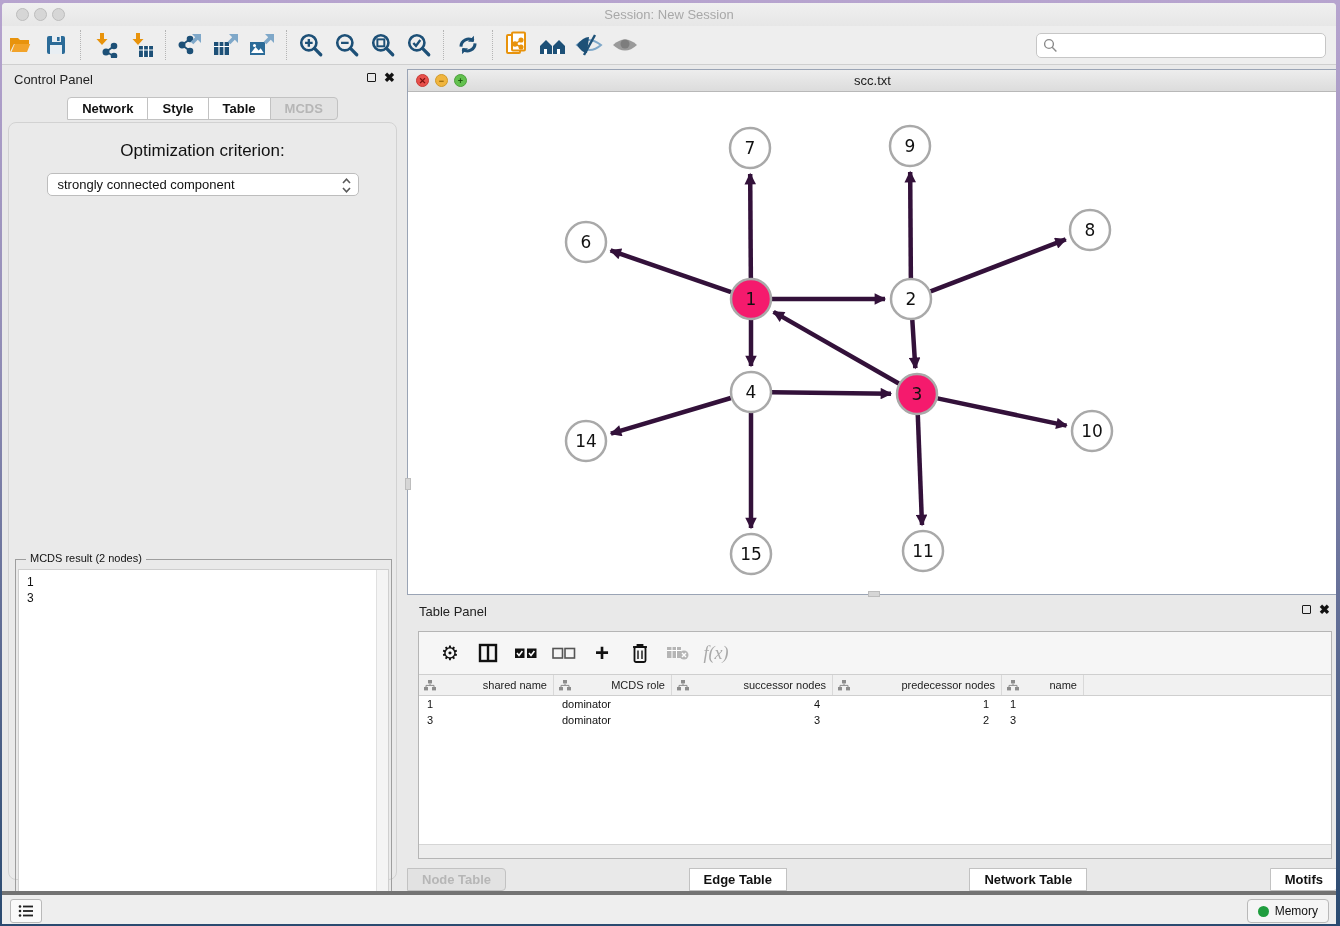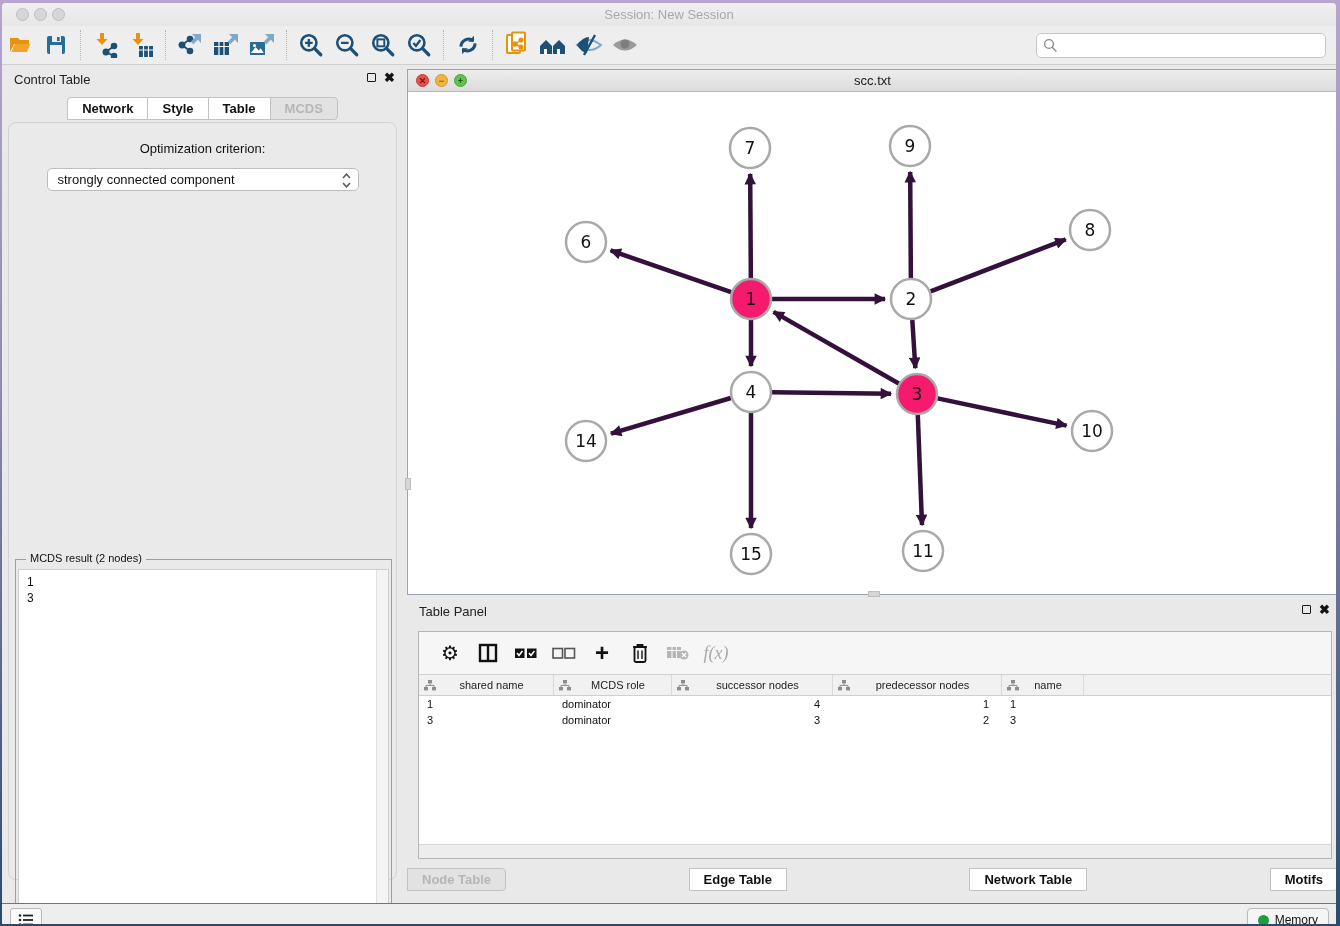--- a/index.html
+++ b/index.html
@@ -281,7 +281,7 @@
 
     <div id="control-panel">
       <div class="panel-head">
-        <span class="panel-title">Control Table</span>
+        <span class="panel-title">Control Panel</span>
         <span class="panel-btns">
           <span class="float-box"></span>
           <span class="close-x">✖</span>

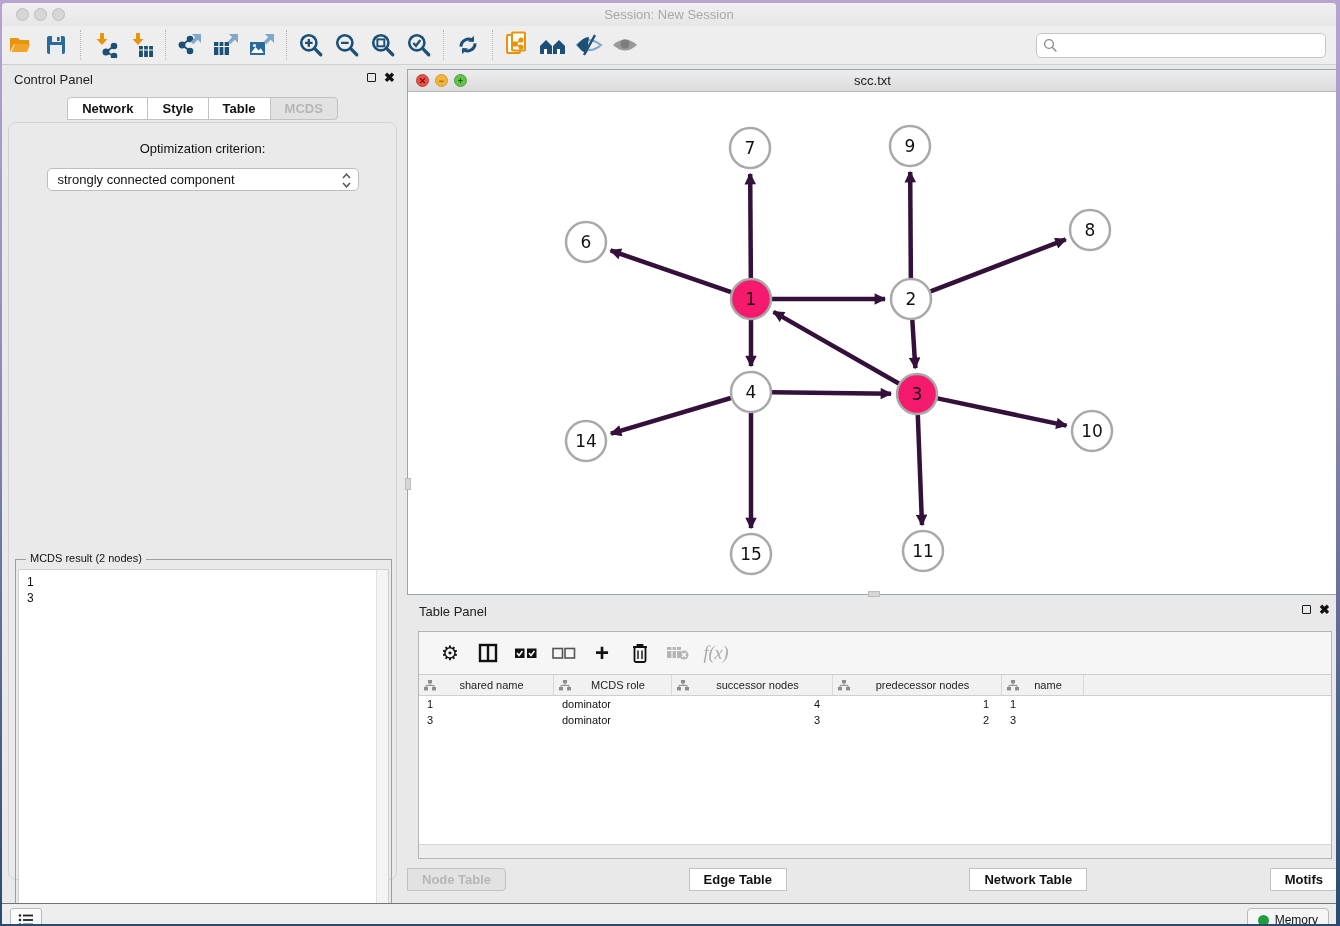--- a/index.html
+++ b/index.html
@@ -47,7 +47,7 @@
   .tab.active { background:#e2e2e2; color:#b6b6b6; border-radius:0 4px 4px 0; }
   #control-body { position:absolute; left:6px; top:56px; width:389px; height:758px;
     background:#eaeaea; border:1px solid #d2d2d2; border-radius:8px; }
-  #opt-label { text-align:center; margin-top:18px; font-size:13px; color:#111; }
+  #opt-label { text-align:center; margin-top:18px; font-size:17px; color:#111; }
   #opt-select { position:relative; margin:12px auto 0 auto; width:312px; height:23px; background:#fff;
     border:1px solid #bdbdbd; border-radius:5px; font-size:13px; color:#111;
     display:flex; align-items:center; padding-left:10px; }

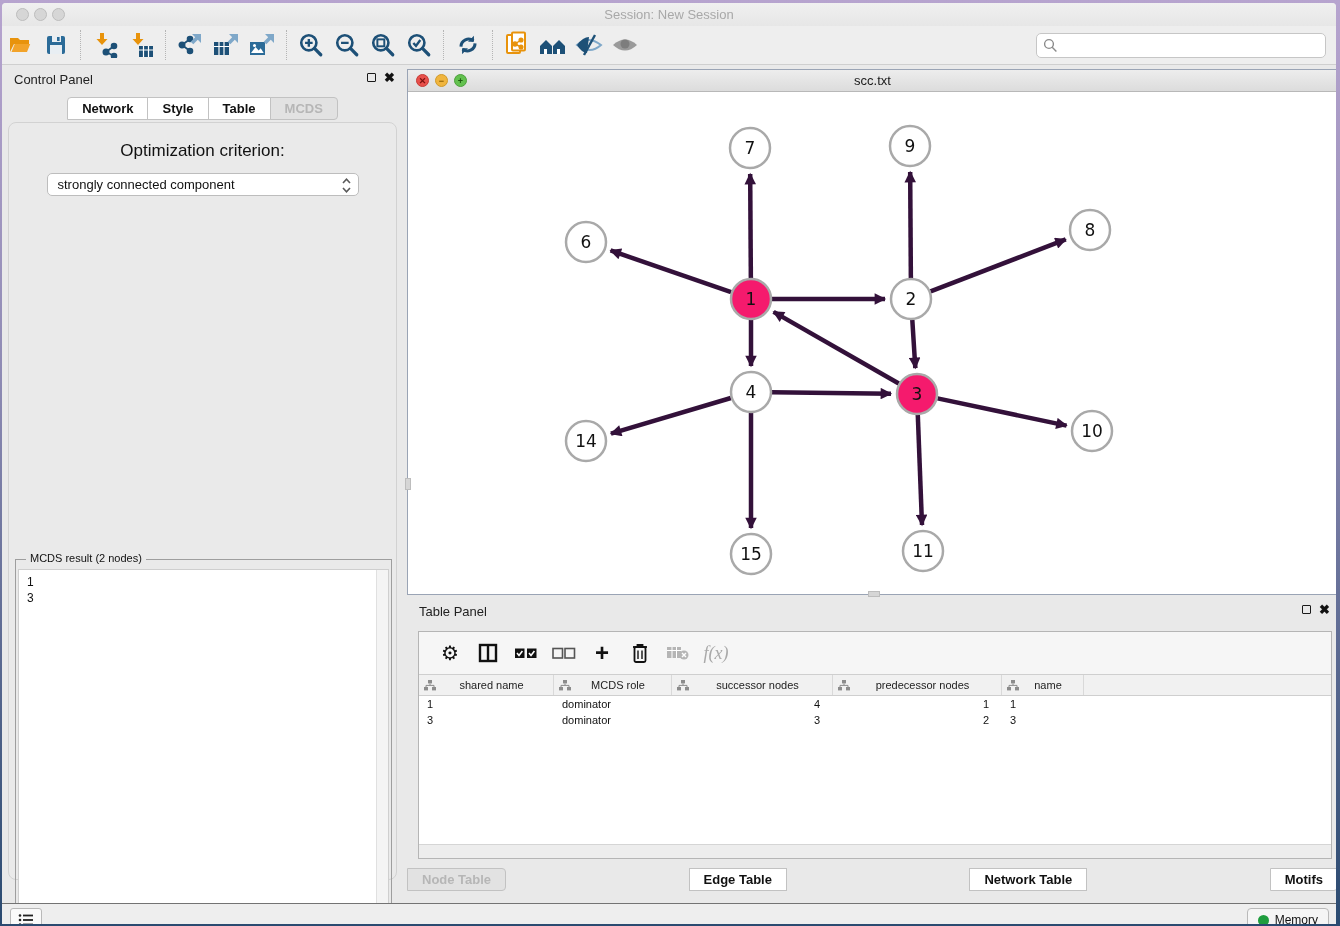--- a/index.html
+++ b/index.html
@@ -92,7 +92,7 @@
   #table-header { height:22px; background:#f1f1f1; border-top:1px solid #cfcfcf; border-bottom:1px solid #cfcfcf;
     display:flex; font-size:11px; color:#222; }
   .th-cell { display:flex; align-items:center; border-right:1px solid #d9d9d9; padding-left:5px; }
-  .th-label { flex:1; text-align:center; padding-right:6px; }
+  .th-label { flex:1; text-align:right; padding-right:6px; }
   #table-rows { flex:1; background:#fff; font-size:11px; color:#111; overflow:hidden; }
   .t-row { display:flex; height:16px; line-height:16px; }
   .t-cell { overflow:hidden; white-space:nowrap; }

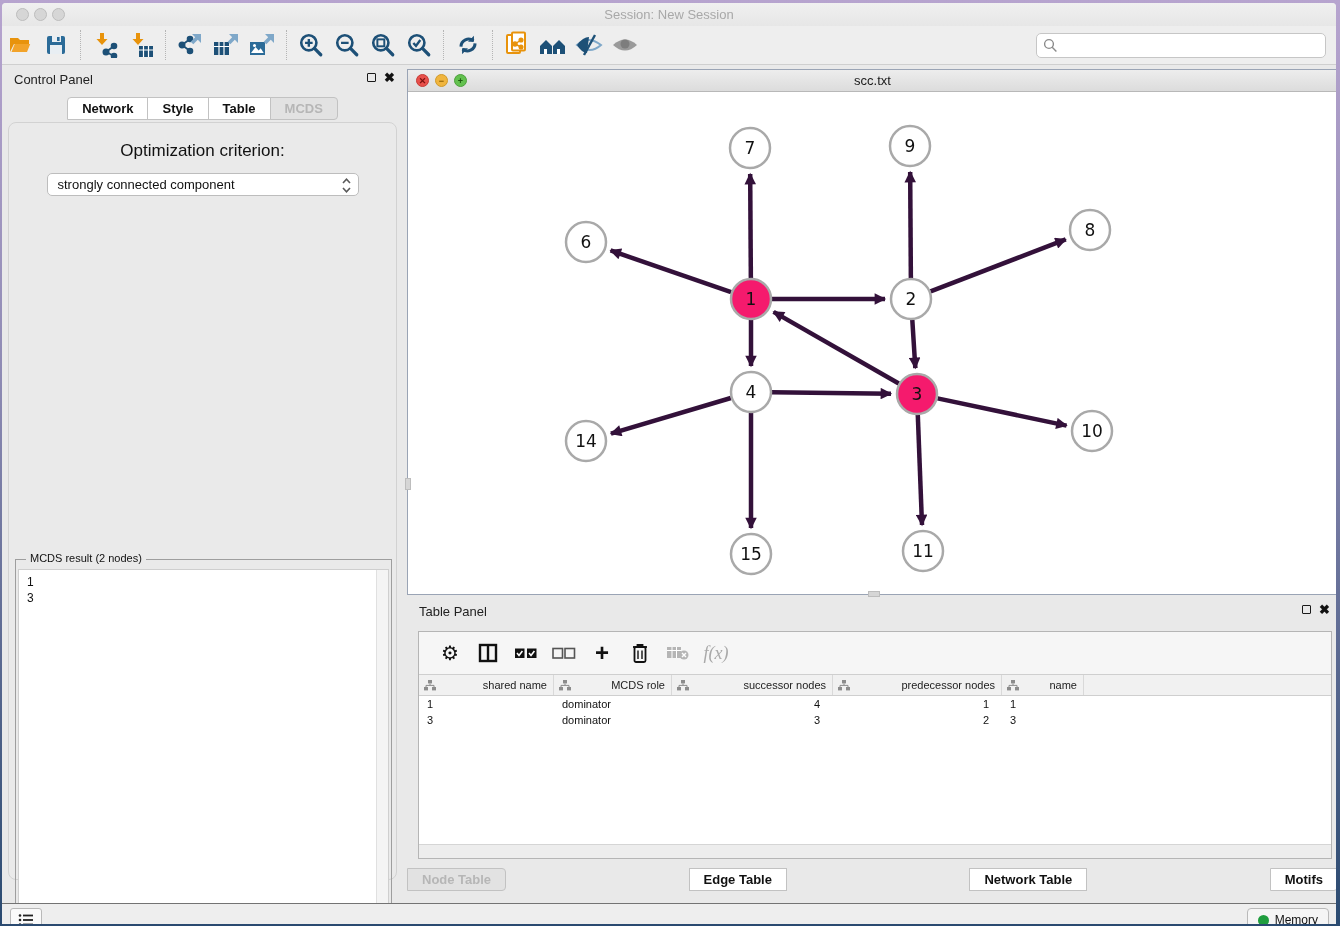--- a/index.html
+++ b/index.html
@@ -100,8 +100,8 @@
   #table-tabs { position:absolute; left:0; right:0; top:270px; display:flex; justify-content:space-between; }
   #table-tabs .tab { font-size:13px; }
   
-  #statusbar { position:absolute; left:0; bottom:0; width:100%; height:21px; background:#eeeeee;
-    border-top:1px solid #737373;padding-left:9px; }
+  #statusbar { position:absolute; left:0; bottom:0; width:100%; height:33px; background:#eeeeee;
+    border-top:4px solid #737373;padding-left:9px; }
   #list-btn { position:absolute; left:8px; top:4px; width:32px; height:24px; background:#fafafa;
     border:1px solid #b9b9b9; border-radius:3px; display:flex; align-items:center; justify-content:center; }
   #memory-btn { position:absolute; right:7px; top:4px; height:24px; background:#f5f5f5;

